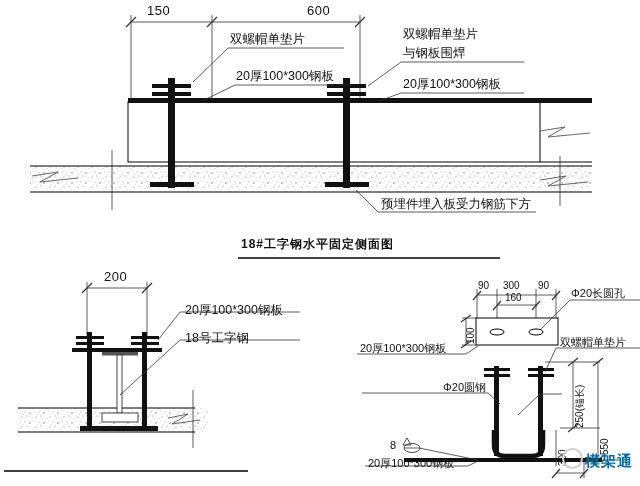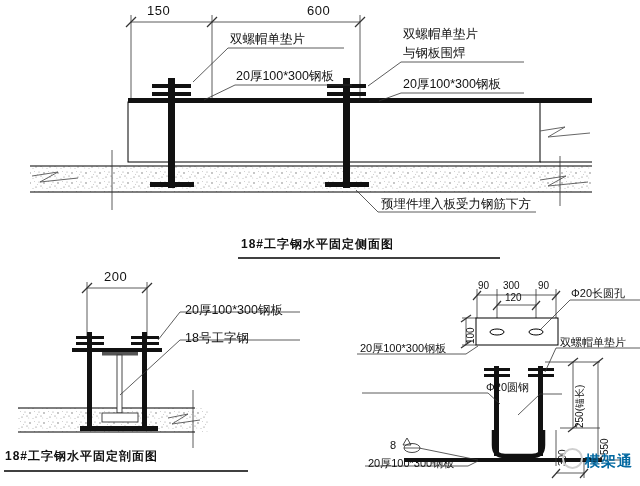--- a/index.html
+++ b/index.html
@@ -347,7 +347,7 @@
   <div class="lbl dim-sm" style="left:478px; top:281px;">90</div>
   <div class="lbl dim-sm" style="left:503px; top:281px;">300</div>
   <div class="lbl dim-sm" style="left:538px; top:281px;">90</div>
-  <div class="lbl dim-sm" style="left:505px; top:293px;">120</div>
+  <div class="lbl dim-sm" style="left:505px; top:293px;">160</div>
   <div class="lbl dim-sm vert" style="left:466px; top:344px;">100</div>
   <div class="lbl dim-sm vert" style="left:575px; top:428px;">250(锚长)</div>
   <div class="lbl dim-sm vert" style="left:600px; top:455px;">550</div>

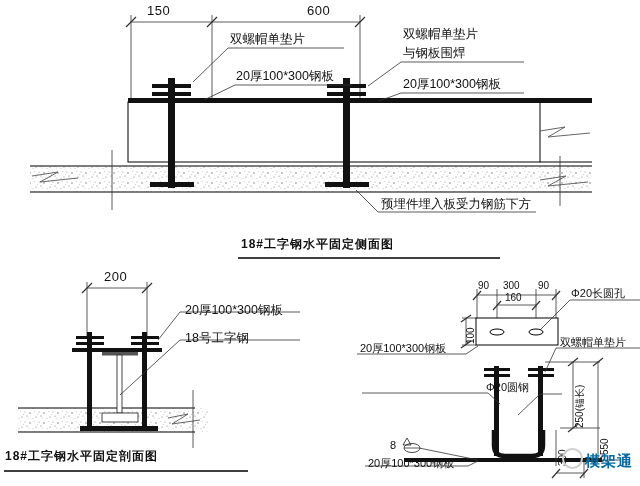--- a/index.html
+++ b/index.html
@@ -356,7 +356,7 @@
   <div class="lbl note-sm" style="left:571px; top:288px;">Φ20长圆孔</div>
   <div class="lbl note-sm" style="left:360px; top:343px;">20厚100*300钢板</div>
   <div class="lbl note-sm" style="left:560px; top:337px;">双螺帽单垫片</div>
-  <div class="lbl note-sm" style="left:443px; top:382px;margin-left:43px;">Φ20圆钢</div>
+  <div class="lbl note-sm" style="left:443px; top:382px;">Φ20圆钢</div>
   <div class="lbl note-sm" style="left:390px; top:440px;">8</div>
   <div class="lbl note-sm" style="left:368px; top:458px;">20厚100*300钢板</div>
 

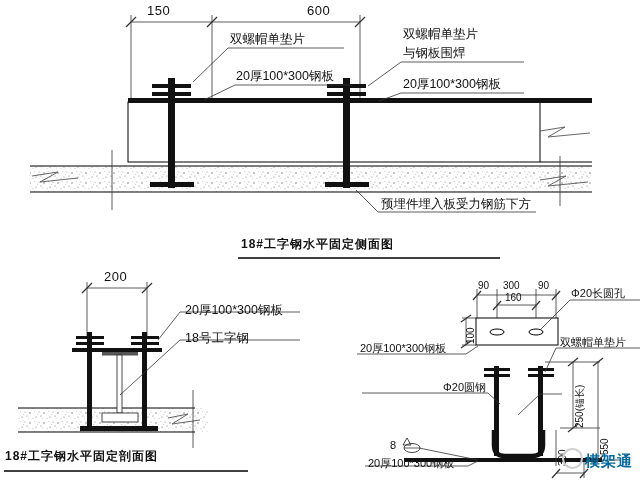--- a/index.html
+++ b/index.html
@@ -342,7 +342,6 @@
   <div class="lbl note" style="left:185px; top:304px;">20厚100*300钢板</div>
   <div class="lbl note" style="left:185px; top:332px;">18号工字钢</div>
 
-  <div class="lbl title" style="left:5px; top:450px;">18#工字钢水平固定剖面图</div>
 
   <div class="lbl dim-sm" style="left:478px; top:281px;">90</div>
   <div class="lbl dim-sm" style="left:503px; top:281px;">300</div>

